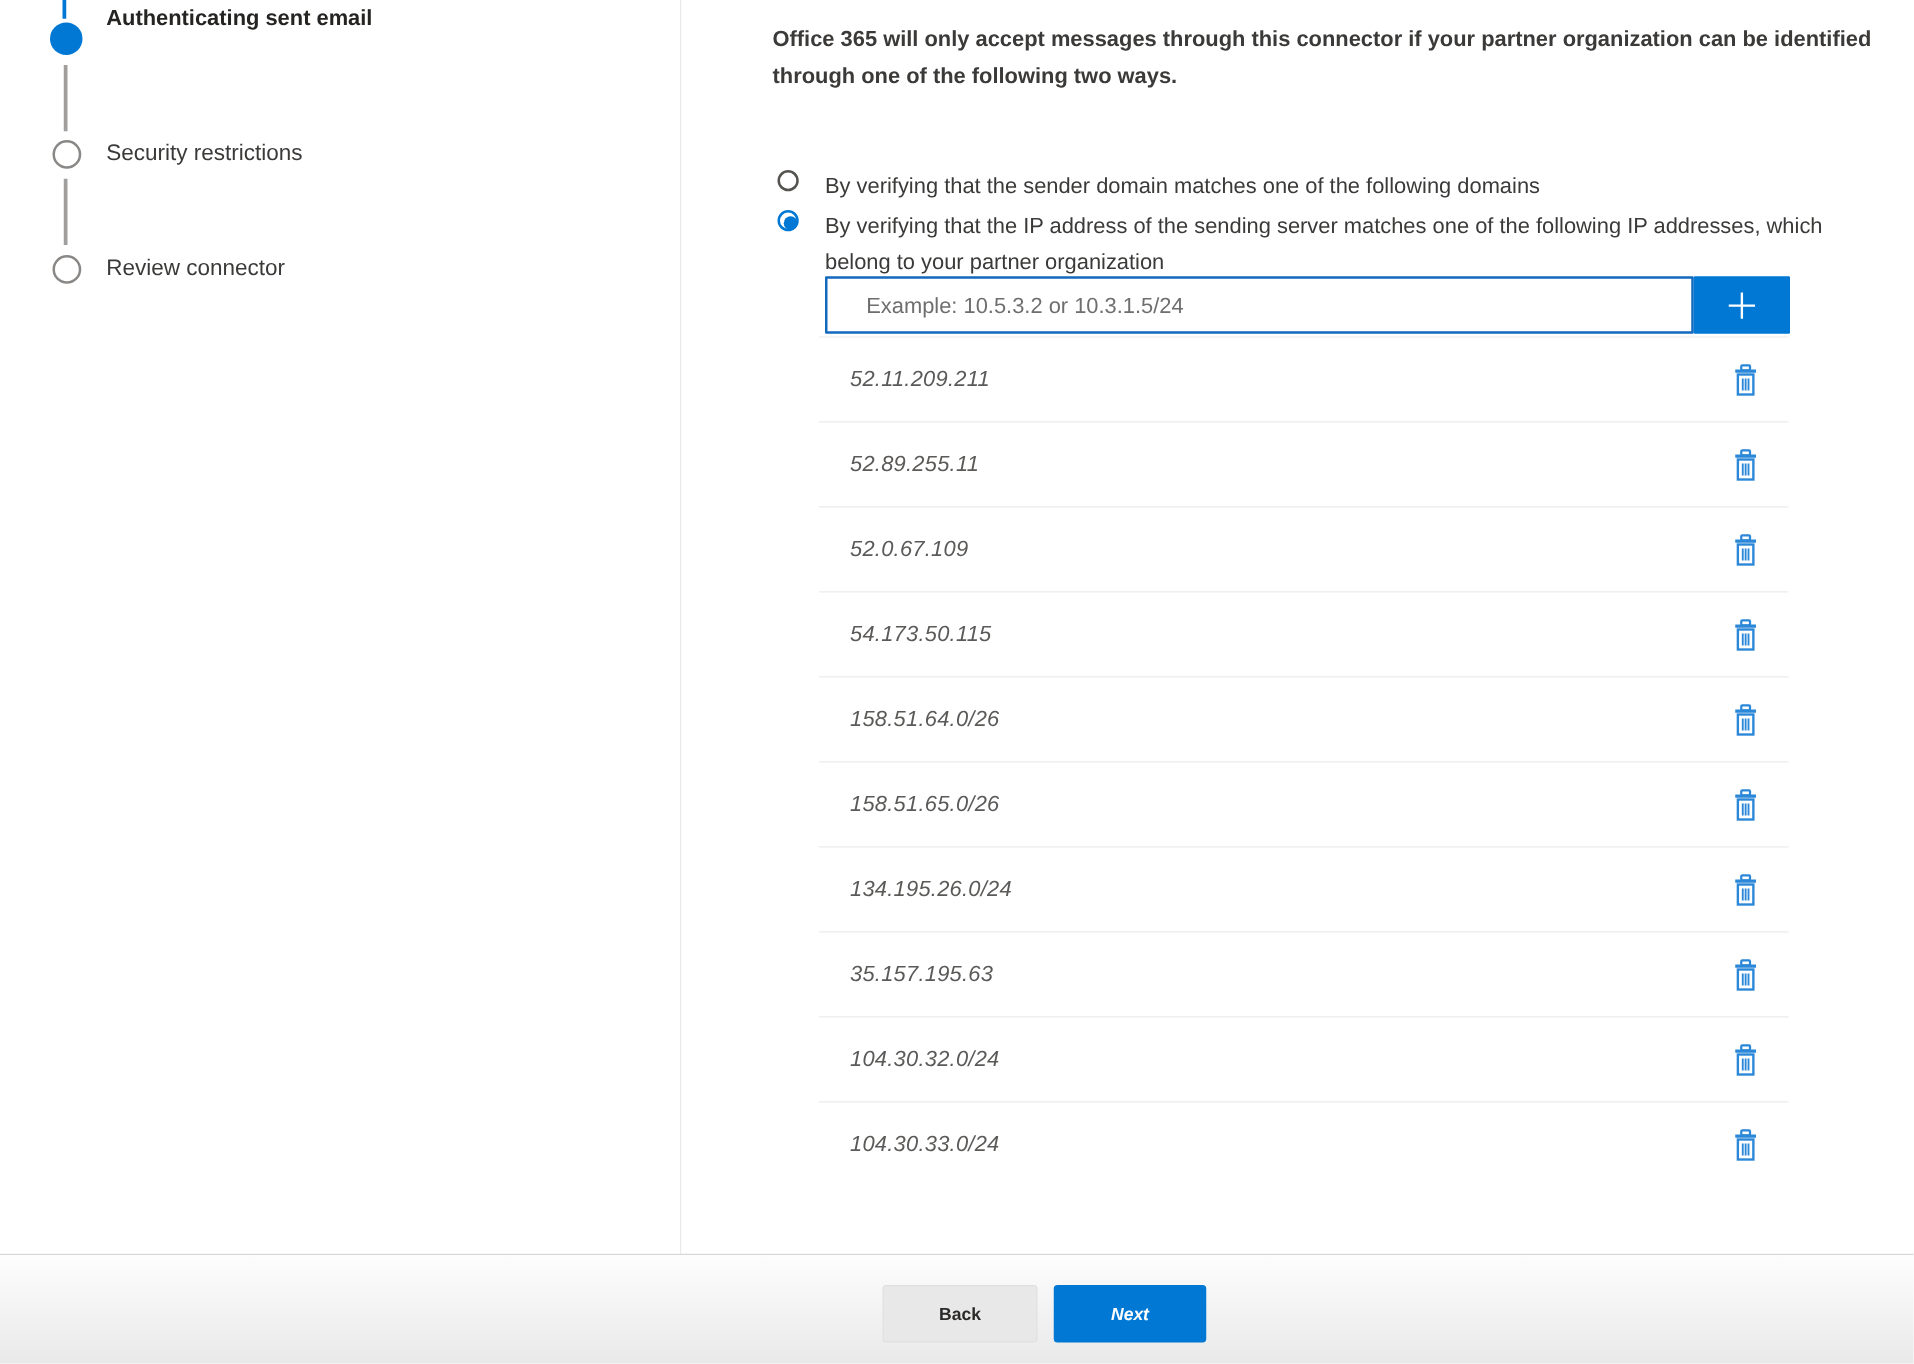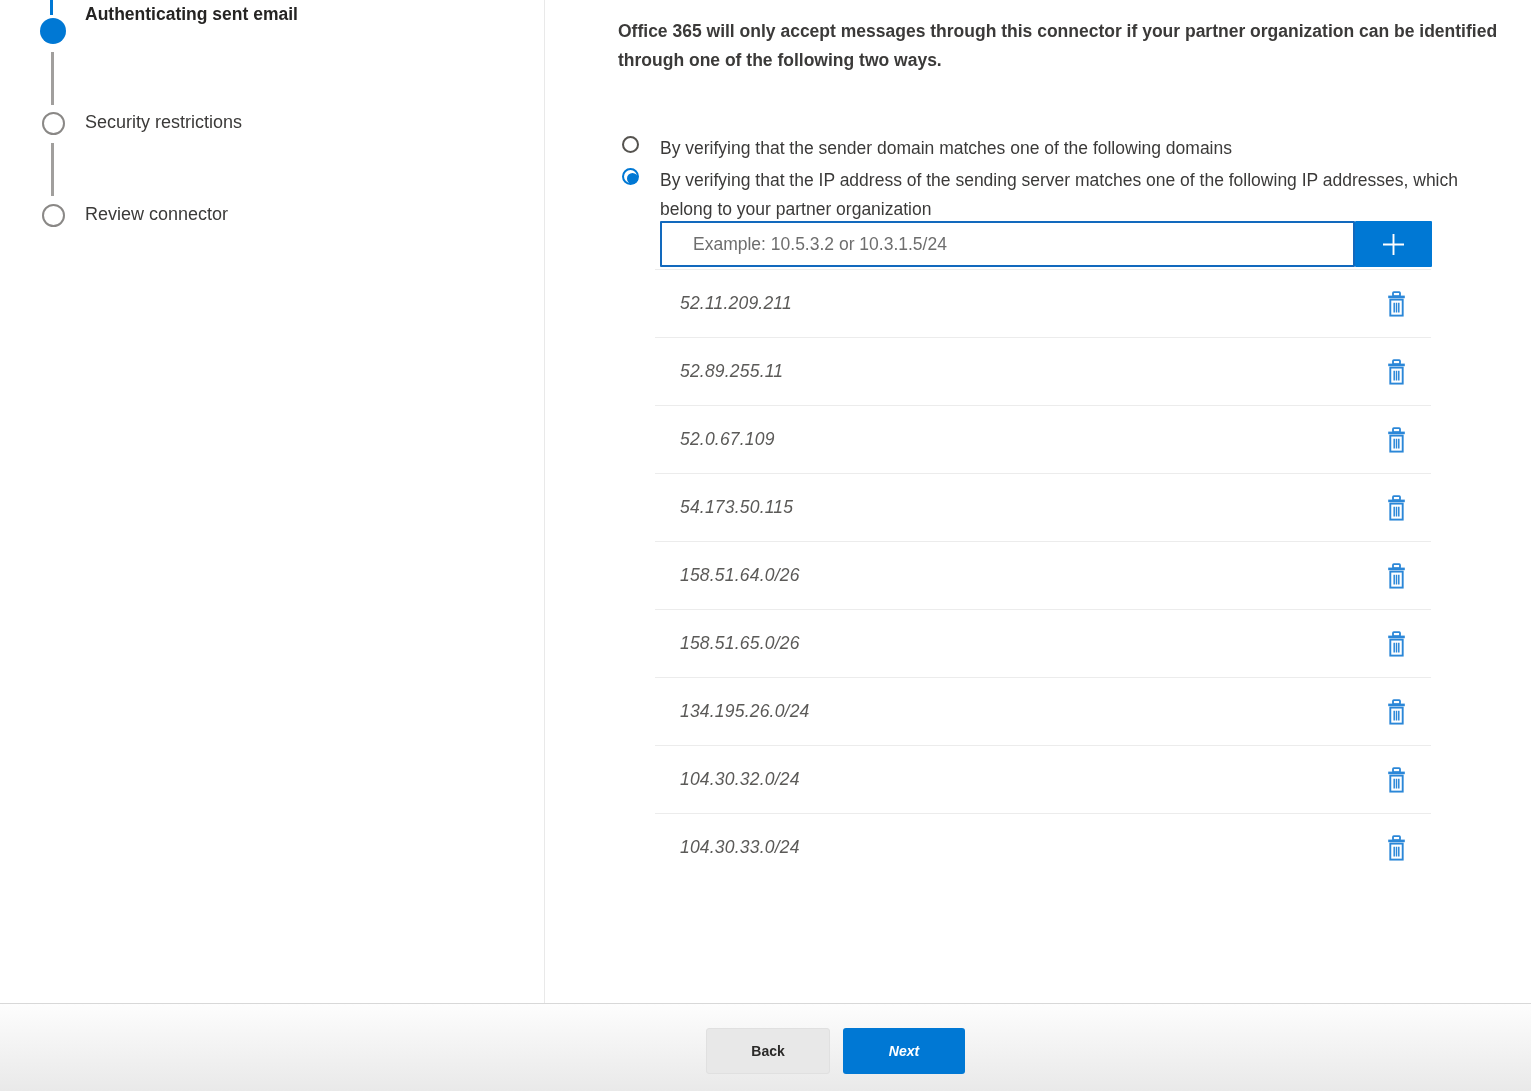--- a/index.html
+++ b/index.html
@@ -211,6 +211,17 @@
       </button>
     </div>
       <div class="ip-row">
+      <span class="ip-value">35.157.195.63</span>
+      <button class="trash-btn">
+        <svg width="21" height="26" viewBox="0 0 21 26" fill="none" stroke="currentColor">
+          <rect x="7" y="1.2" width="7" height="4" rx="0.8" stroke-width="1.8"></rect>
+          <rect x="2.2" y="4.6" width="16.6" height="2.6" fill="currentColor" stroke="none"></rect>
+          <rect x="4.3" y="8.6" width="12.4" height="16" stroke-width="1.9"></rect>
+          <path d="M8.2 11.8v9.6 M10.5 11.8v9.6 M12.8 11.8v9.6" stroke-width="1.5"></path>
+        </svg>
+      </button>
+    </div>
+      <div class="ip-row">
       <span class="ip-value">104.30.32.0/24</span>
       <button class="trash-btn">
         <svg width="21" height="26" viewBox="0 0 21 26" fill="none" stroke="currentColor">

